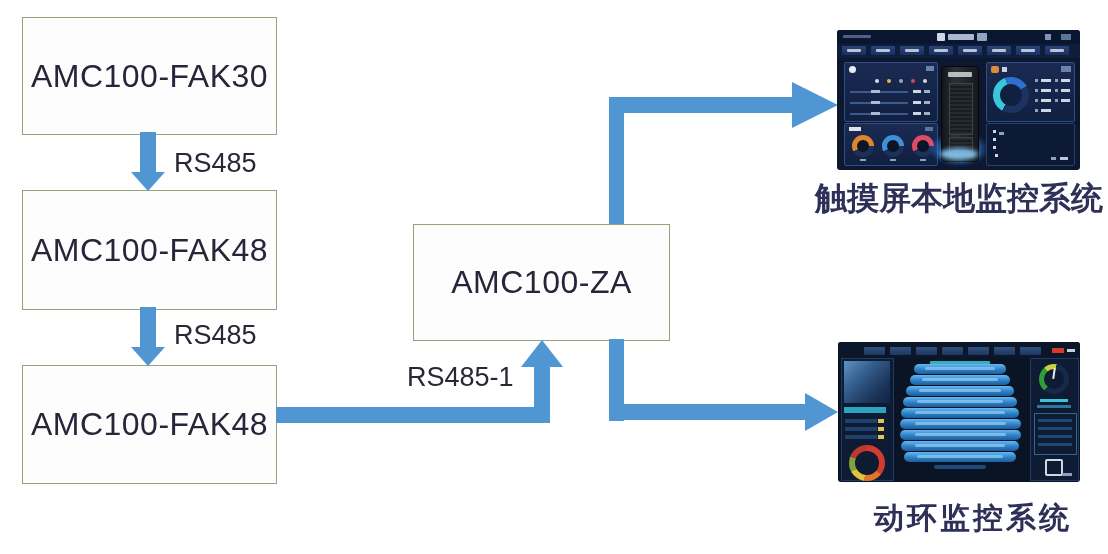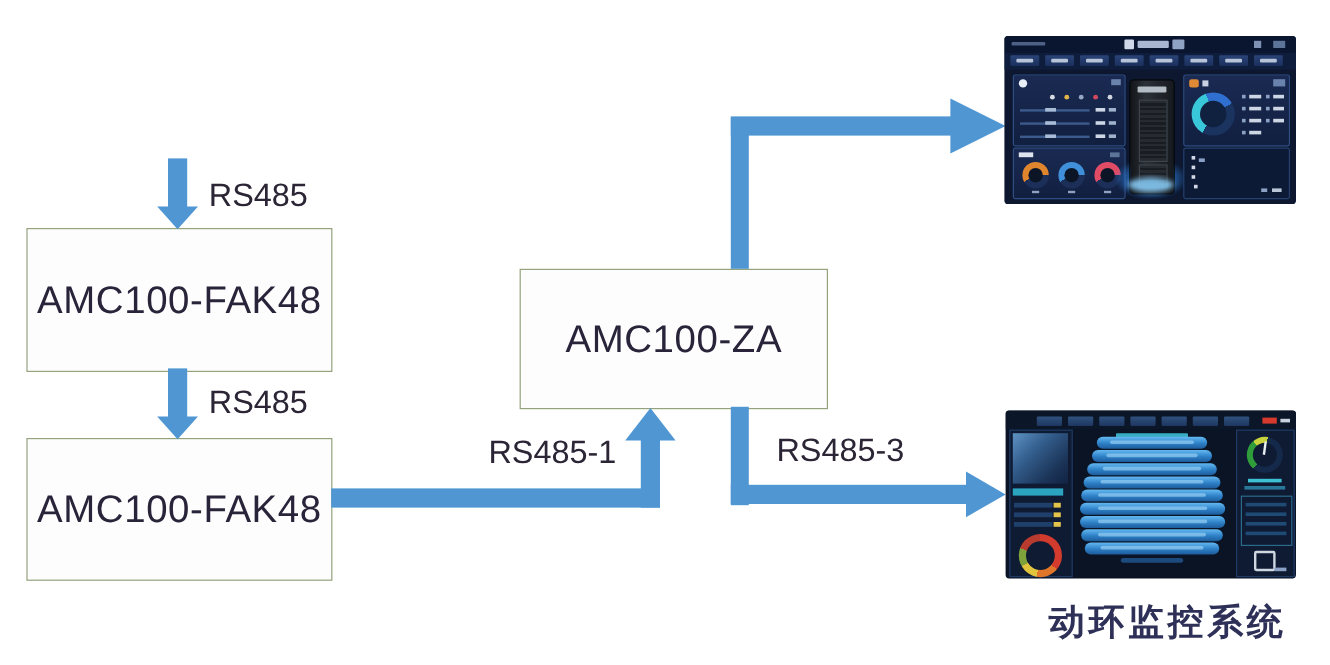--- a/index.html
+++ b/index.html
@@ -66,6 +66,9 @@
 
 <div class="canvas">
 
+  <div class="node" id="fak30">
+    <span>AMC100-FAK30</span>
+  </div>
   <div class="node" id="fak48a">
     <span>AMC100-FAK48</span>
   </div>

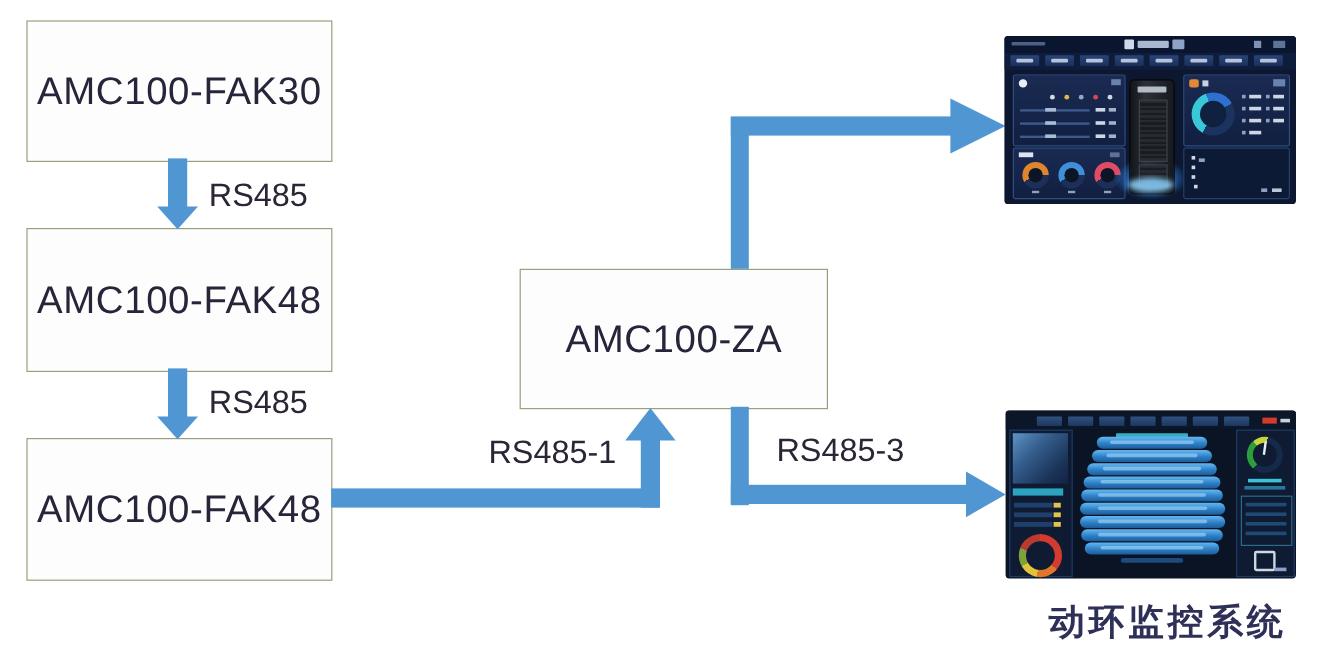--- a/index.html
+++ b/index.html
@@ -188,6 +188,7 @@
       <div class="abs" style="right:18px;bottom:5px;width:5px;height:3px;background:#8aa0c4;"></div>
     </div>
   </div>
+  <div class="caption" id="cap1">触摸屏本地监控系统</div>
 
   <div class="mon" id="monitor2">
     <div class="abs" style="left:0;top:0;width:242px;height:16px;background:#0b1628;">

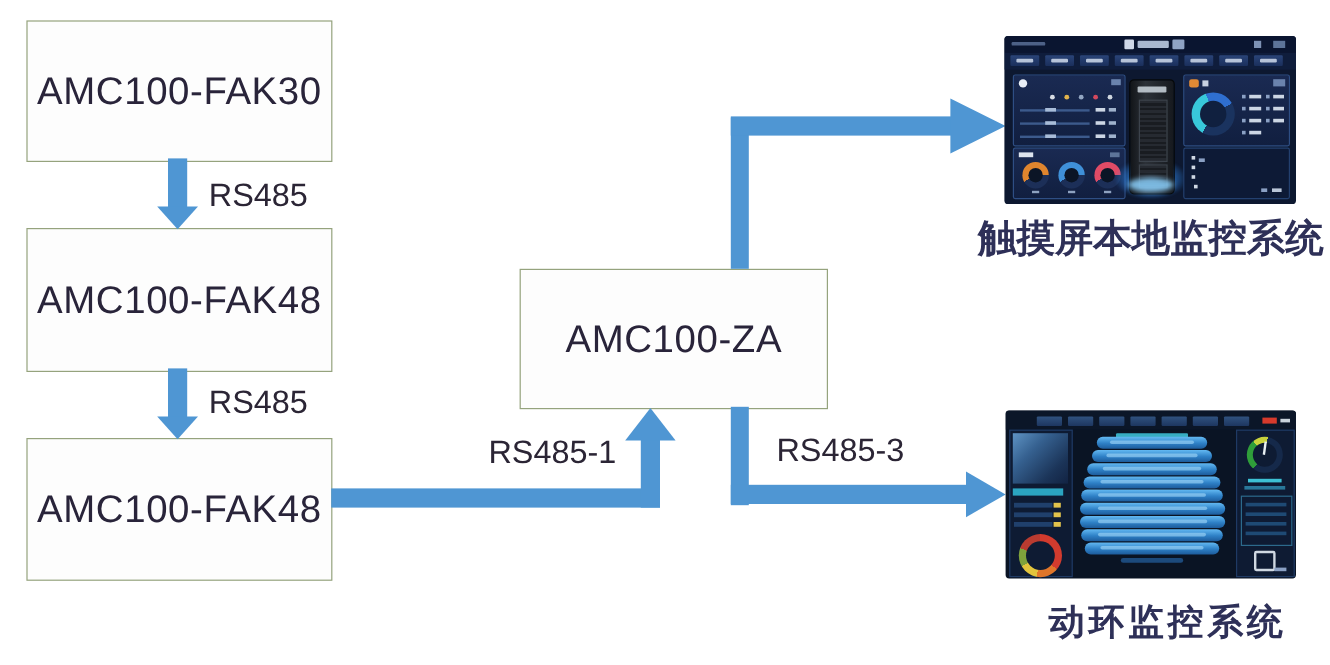--- a/index.html
+++ b/index.html
@@ -12,7 +12,7 @@
   #fak30{left:22px;top:17px;width:253px;height:116px;}
   #fak48a{left:22px;top:190px;width:253px;height:118px;}
   #fak48b{left:22px;top:365px;width:253px;height:117px;}
-  #za{left:433px;top:224px;width:255px;height:115px;}
+  #za{left:413px;top:224px;width:255px;height:115px;}
   
   .shaft{position:absolute;background:#4f96d3;}
   .head{position:absolute;width:0;height:0;}

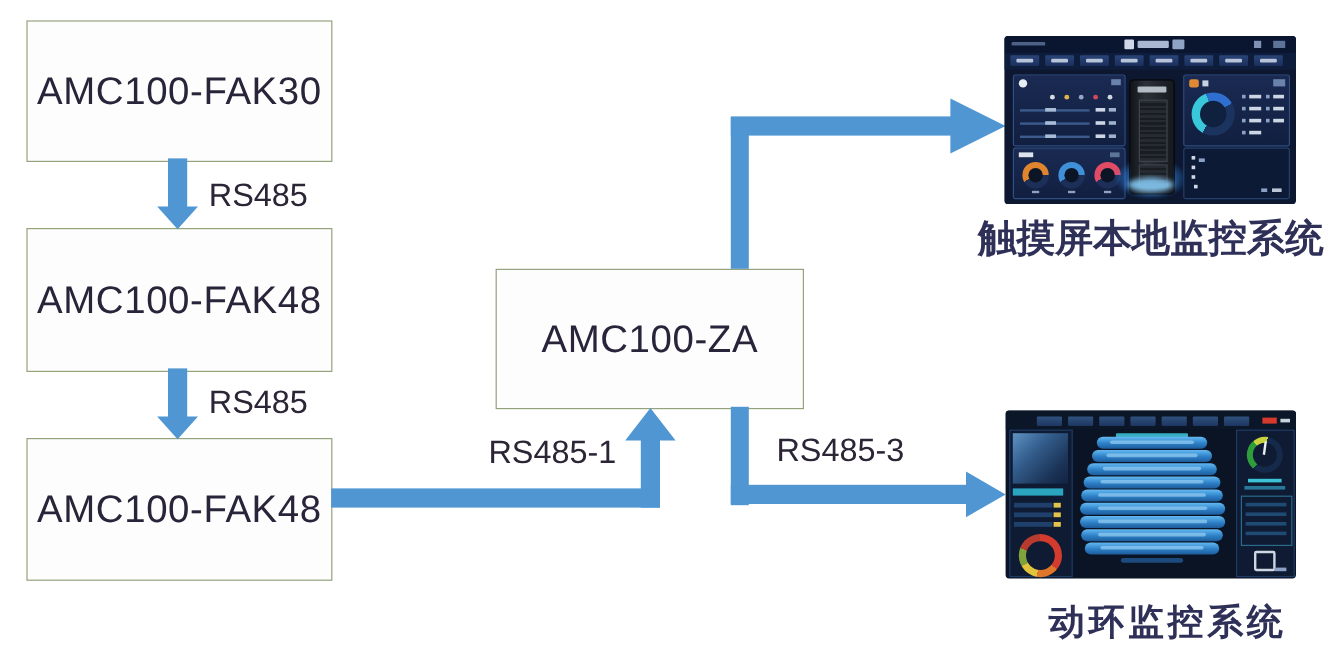--- a/index.html
+++ b/index.html
@@ -99,7 +99,6 @@
   <div class="shaft" style="left:609px;top:339px;width:15px;height:82px;"></div>
   <div class="shaft" style="left:609px;top:404px;width:197px;height:16px;"></div>
   <div class="head h-right-sm" style="left:805px;top:393px;"></div>
-  <div class="edge-label" style="left:647px;top:360px;">RS485-3</div>
 
   <div class="mon" id="monitor1">
     <div class="abs" style="left:0;top:0;width:243px;height:14px;background:#0a1530;">

